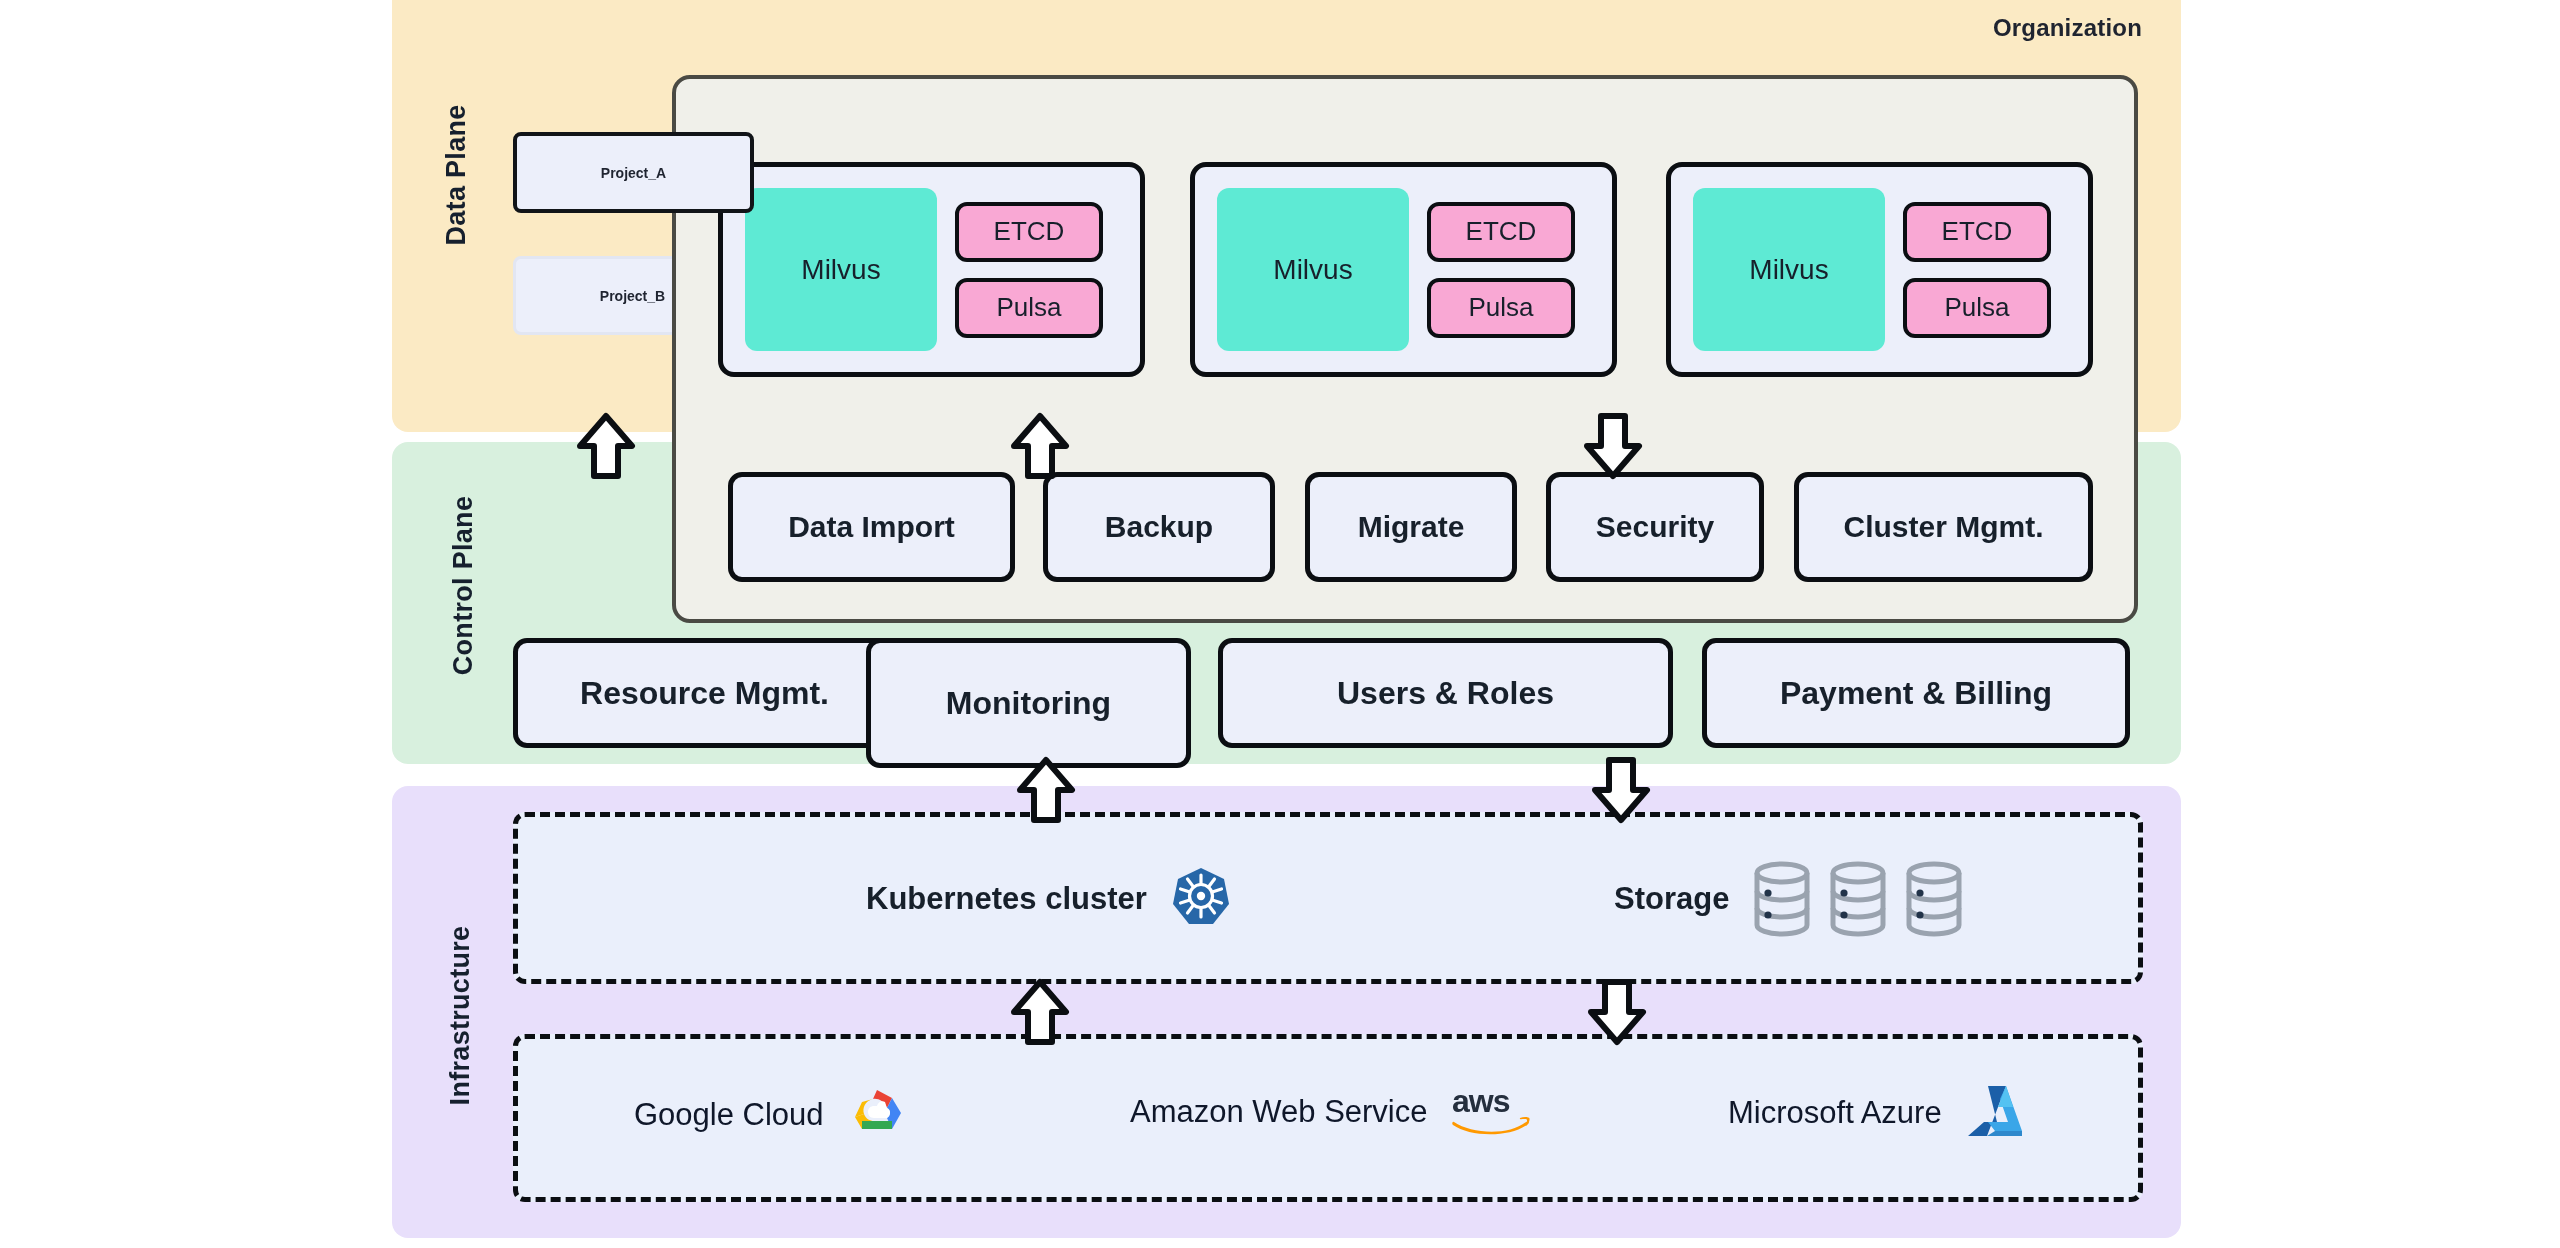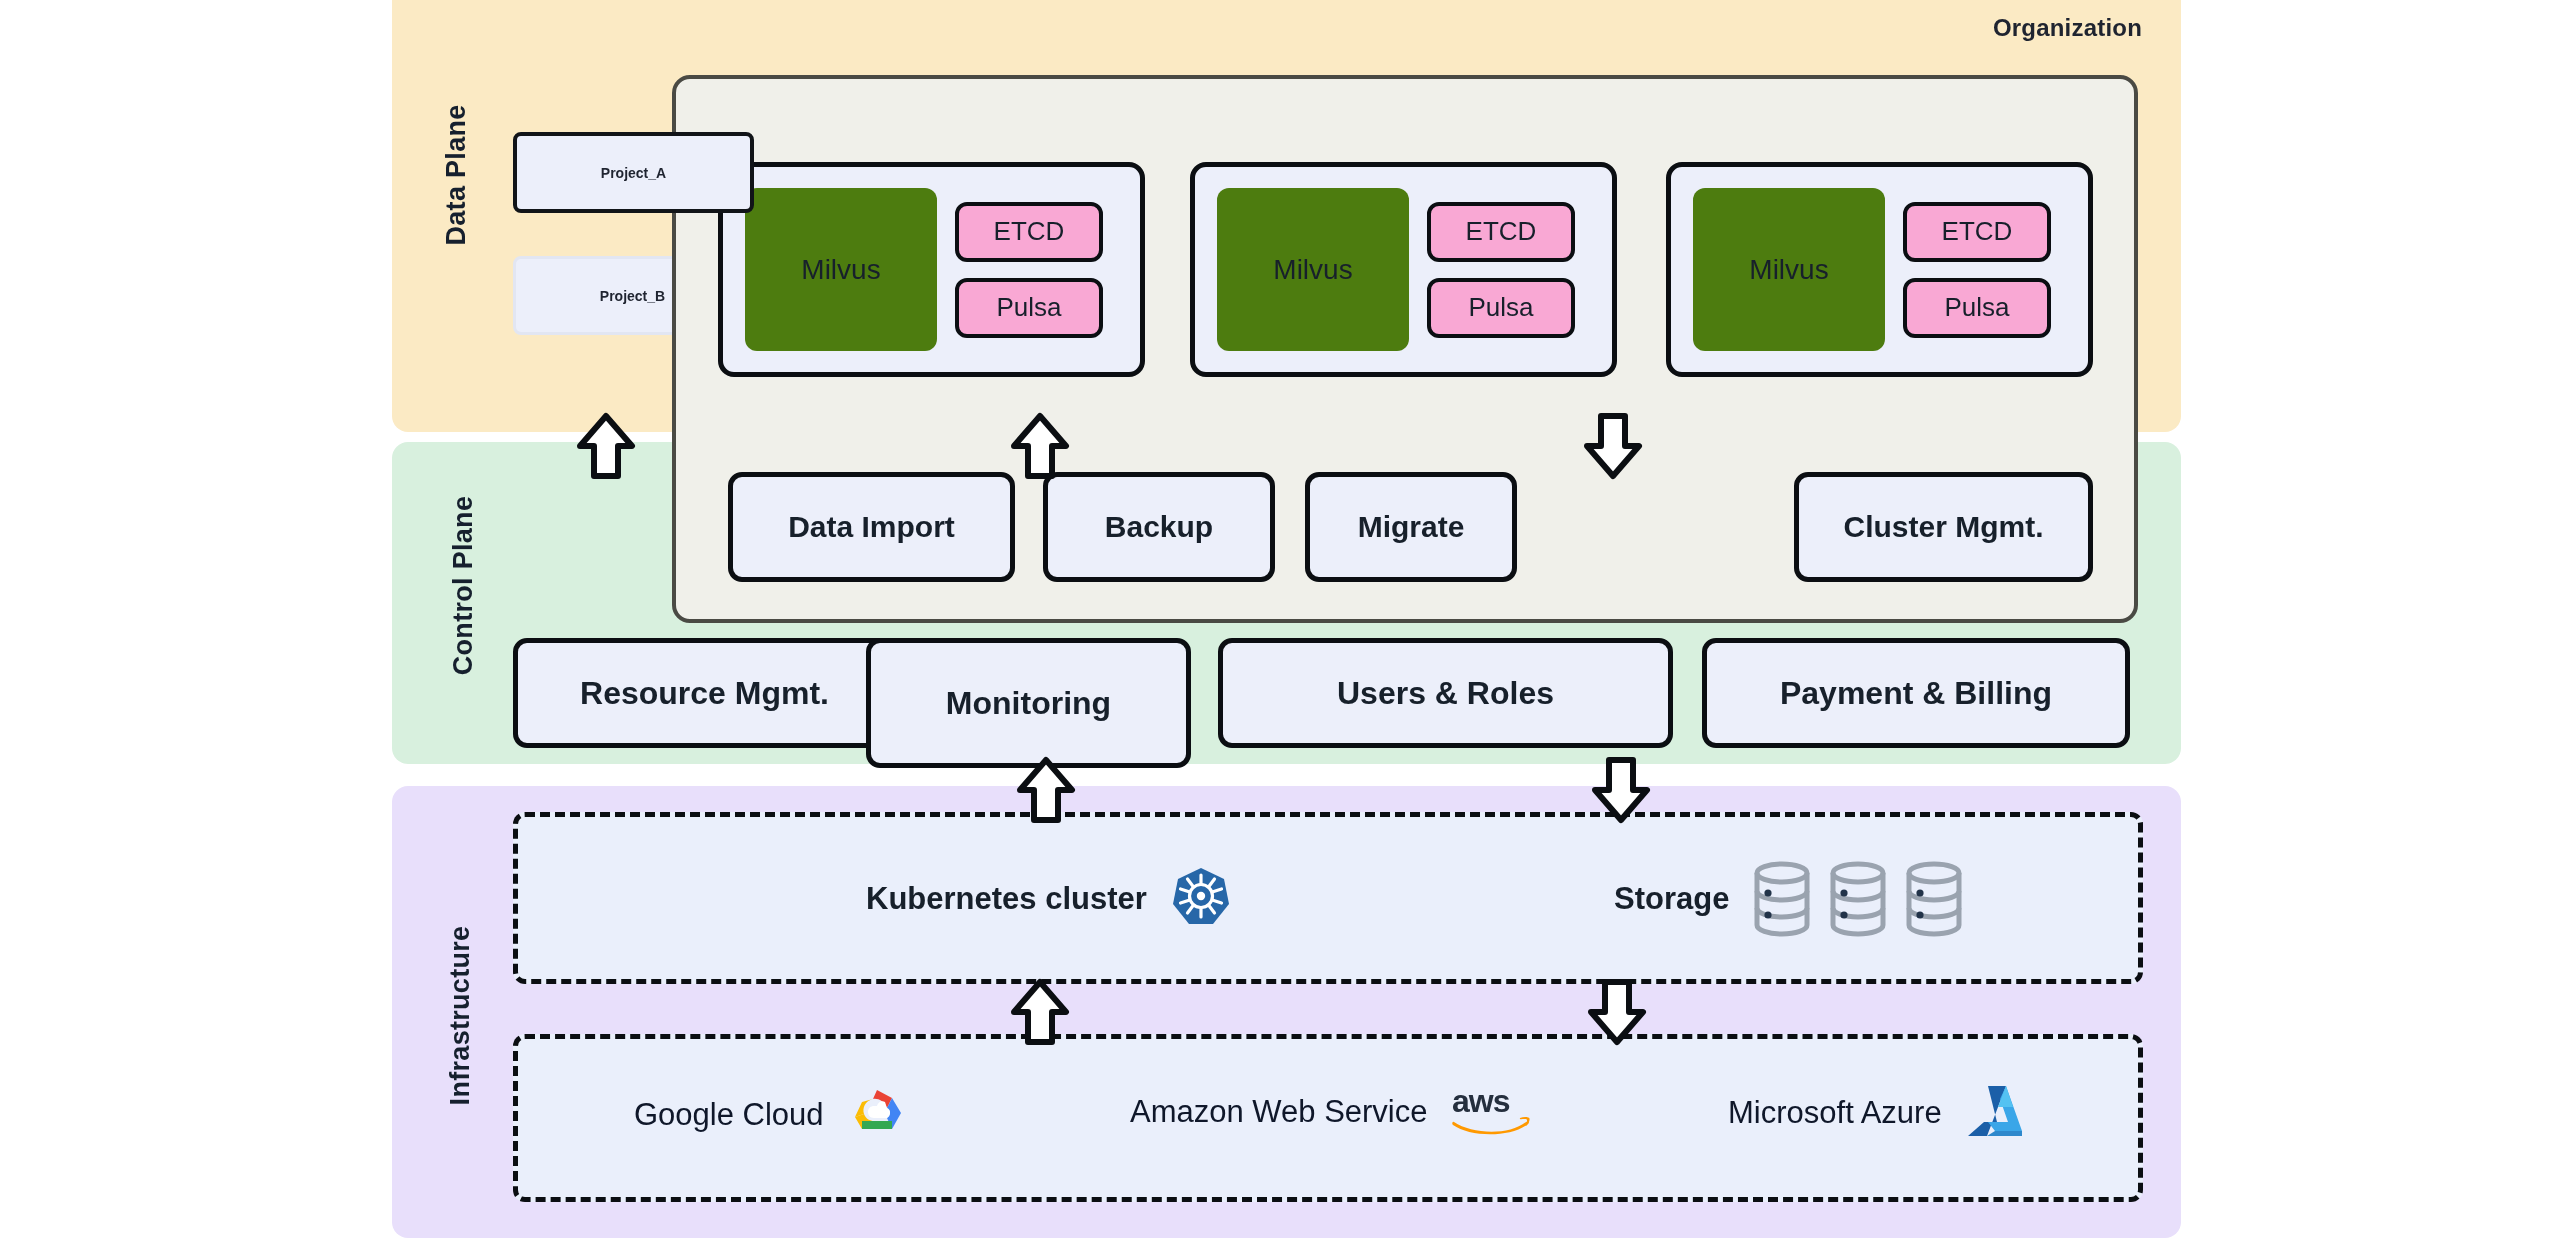--- a/index.html
+++ b/index.html
@@ -58,7 +58,7 @@
     padding:0 22px;box-sizing:border-box;gap:18px;z-index:5;
   }
   .milvus{
-    background:#4d7c0f;border-radius:12px;
+    background:#5eead4;border-radius:12px;
     display:flex;align-items:center;justify-content:center;
     font-size:28px;color:#17202b;
   }

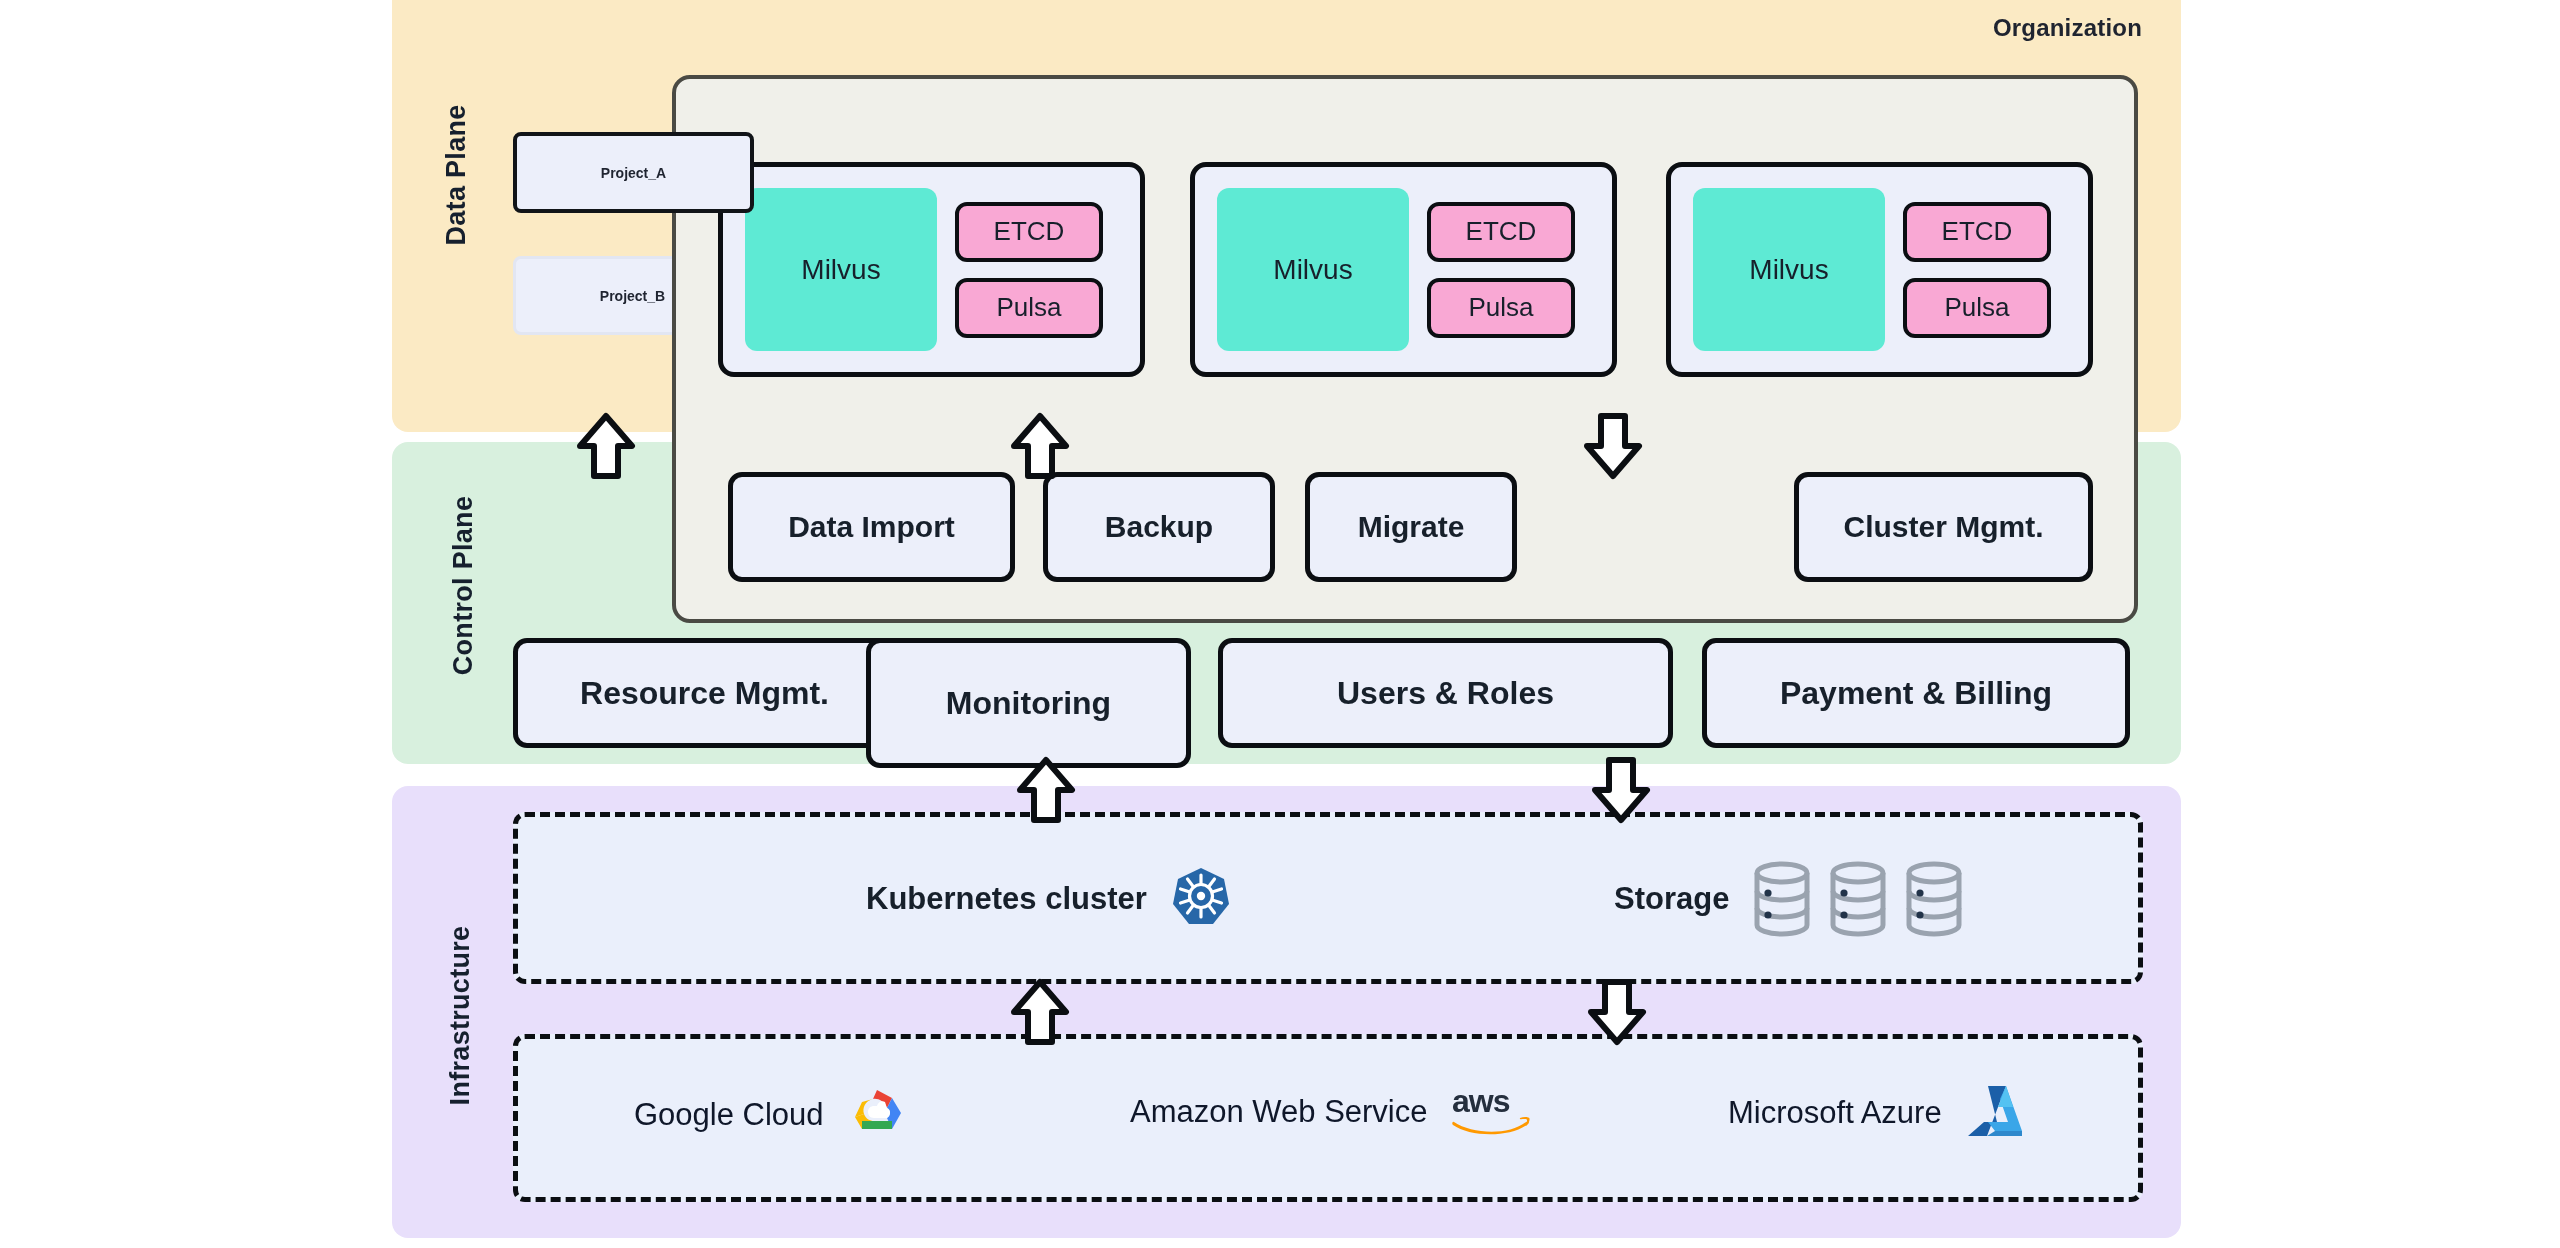--- a/index.html
+++ b/index.html
@@ -156,6 +156,7 @@
   <div class="svc" style="left:728px;top:472px;width:287px;height:110px;">Data Import</div>
   <div class="svc" style="left:1043px;top:472px;width:232px;height:110px;">Backup</div>
   <div class="svc" style="left:1305px;top:472px;width:212px;height:110px;">Migrate</div>
+  <div class="svc" style="left:1546px;top:472px;width:218px;height:110px;">Security</div>
   <div class="svc" style="left:1794px;top:472px;width:299px;height:110px;">Cluster Mgmt.</div>
 
   <div class="svc2" style="left:513px;top:638px;width:383px;height:110px;">Resource Mgmt.</div>

